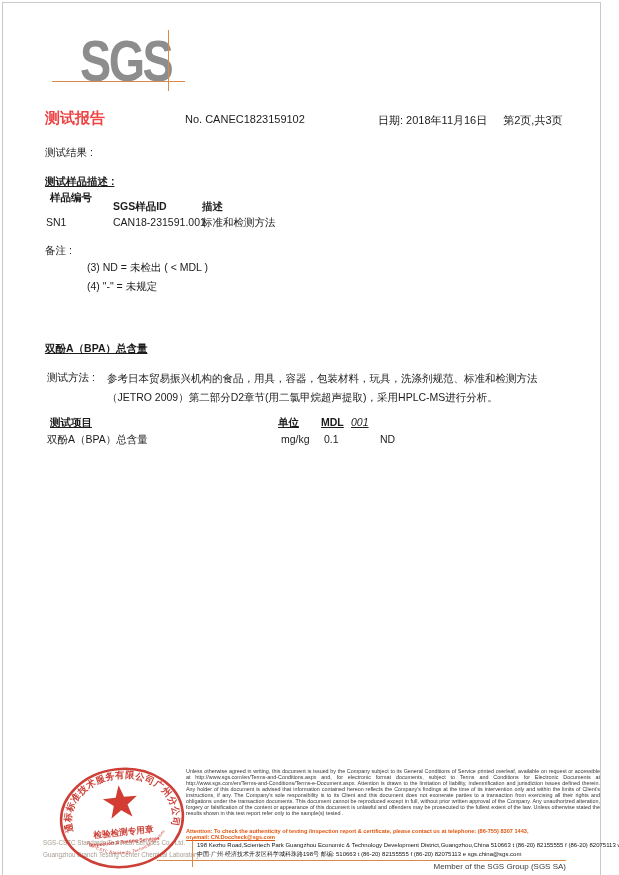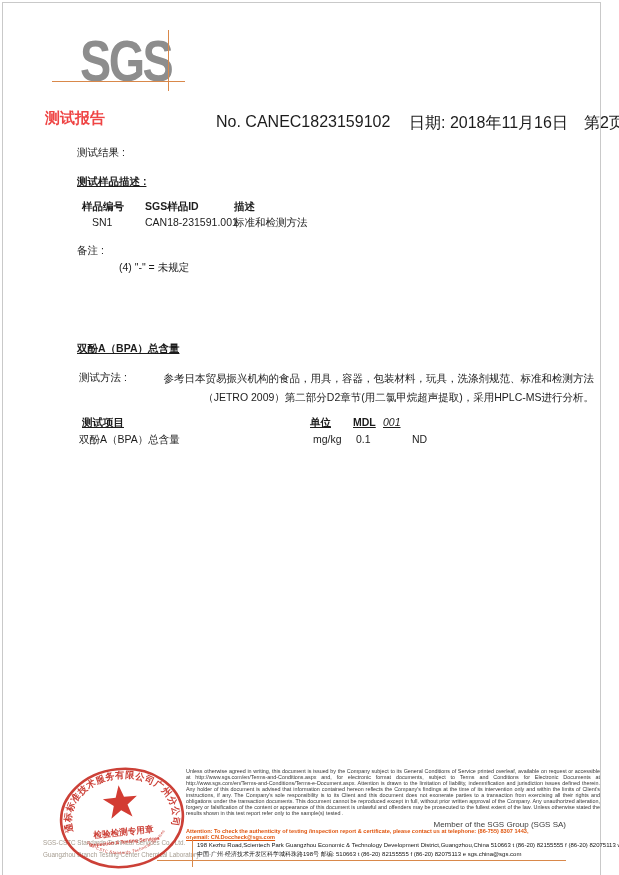--- a/index.html
+++ b/index.html
@@ -13,7 +13,7 @@
               line-height:0.74; letter-spacing:-3px; transform:scaleX(0.82); transform-origin:left top; }
   .oline { background:#d9884a; }
   .title { left:45px; top:109px; font-size:15px; font-weight:bold; color:#ef4444; }
-  .t11 { font-size:16px;margin-left:31px; }
+  .t11 { font-size:11px; }
   .t10 { font-size:10.5px;margin-left:32px; }
   .bold { font-weight:bold; }
   .und { text-decoration:underline; }

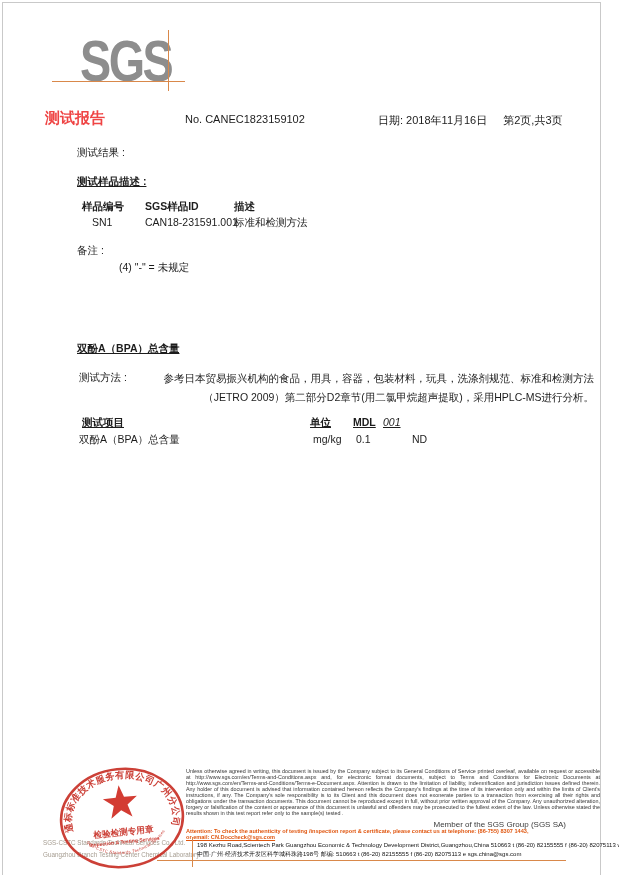--- a/index.html
+++ b/index.html
@@ -14,7 +14,7 @@
   .oline { background:#d9884a; }
   .title { left:45px; top:109px; font-size:15px; font-weight:bold; color:#ef4444; }
   .t11 { font-size:11px; }
-  .t10 { font-size:10.5px;margin-left:32px; }
+  .t10 { font-size:10.5px; }
   .bold { font-weight:bold; }
   .und { text-decoration:underline; }
   .ital { font-style:italic; }

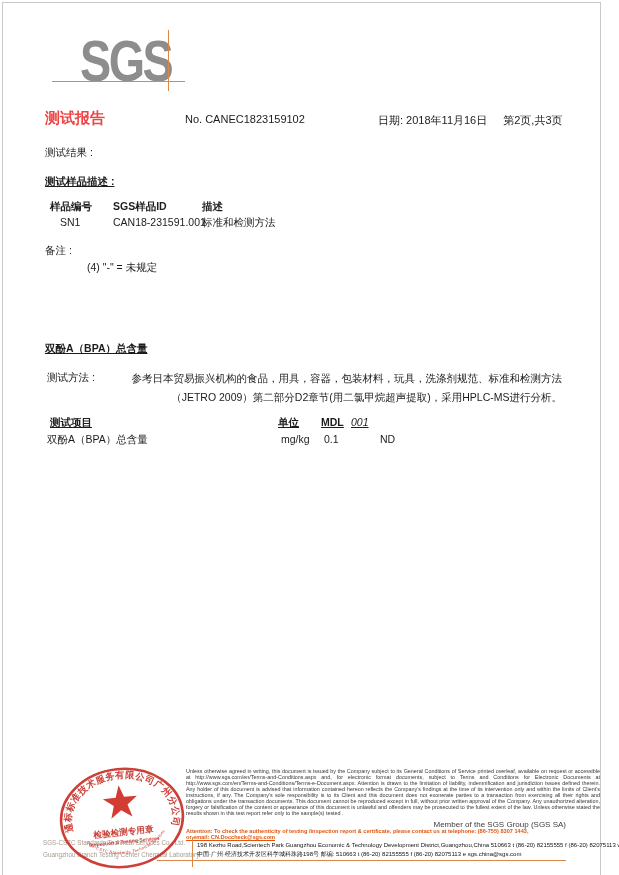--- a/index.html
+++ b/index.html
@@ -44,7 +44,7 @@
 <div class="abs t10" style="left:45px;top:146px;">测试结果 :</div>
 <div class="abs t10 bold und" style="left:45px;top:175px;">测试样品描述 :</div>
 
-<div class="abs t10 bold" style="left:50px;top:200px;text-align:center;">样品编号</div>
+<div class="abs t10 bold" style="left:50px;top:191px;text-align:center;">样品编号</div>
 <div class="abs t10 bold" style="left:113px;top:200px;">SGS样品ID</div>
 <div class="abs t10 bold" style="left:202px;top:200px;">描述</div>
 <div class="abs t10" style="left:60px;top:216px;">SN1</div>

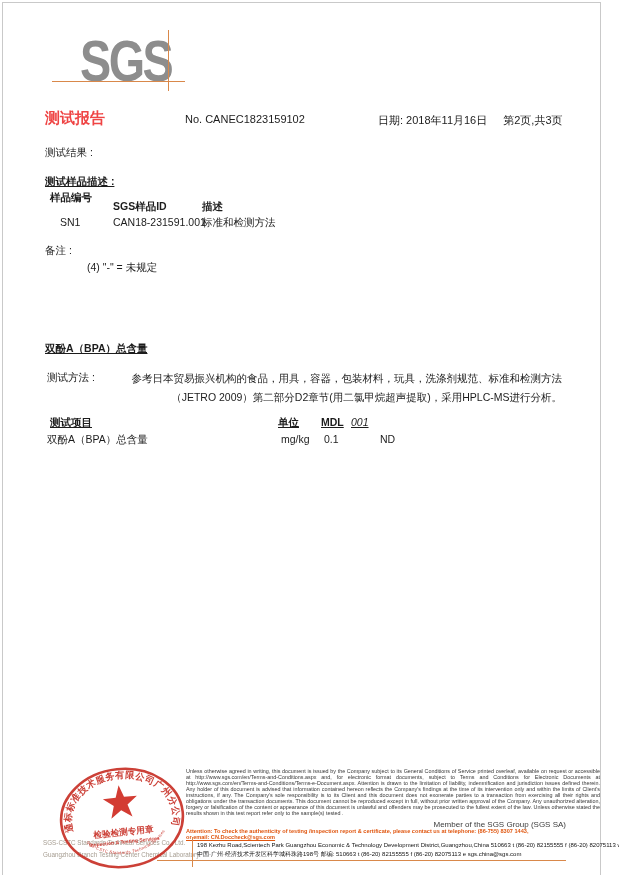--- a/index.html
+++ b/index.html
@@ -47,7 +47,7 @@
 <div class="abs t10 bold" style="left:50px;top:191px;text-align:center;">样品编号</div>
 <div class="abs t10 bold" style="left:113px;top:200px;">SGS样品ID</div>
 <div class="abs t10 bold" style="left:202px;top:200px;">描述</div>
-<div class="abs t10" style="left:60px;top:216px;">SN1</div>
+<div class="abs t10" style="left:46px;top:216px;">SN1</div>
 <div class="abs t10" style="left:113px;top:216px;">CAN18-231591.001</div>
 <div class="abs t10" style="left:202px;top:216px;">标准和检测方法</div>
 

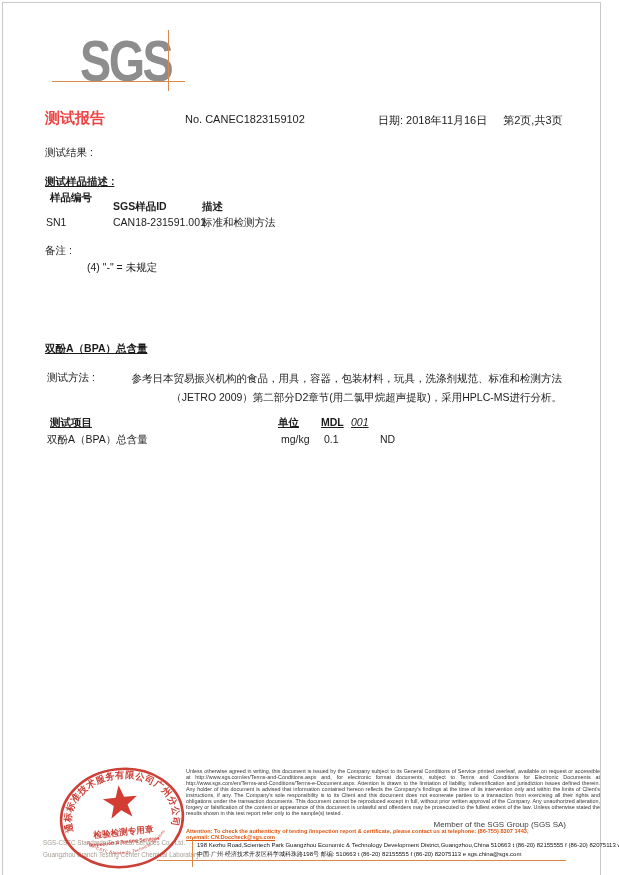--- a/index.html
+++ b/index.html
@@ -53,6 +53,7 @@
 
 <div class="abs t10" style="left:45px;top:244px;">备注 :</div>
 <div class="abs" style="left:87px;top:261px;">
+  <div class="t10" style="height:18.5px;">(3) ND = 未检出 ( &lt; MDL )</div>
   <div class="t10" style="height:18.5px;">(4) "-" = 未规定</div>
 </div>
 

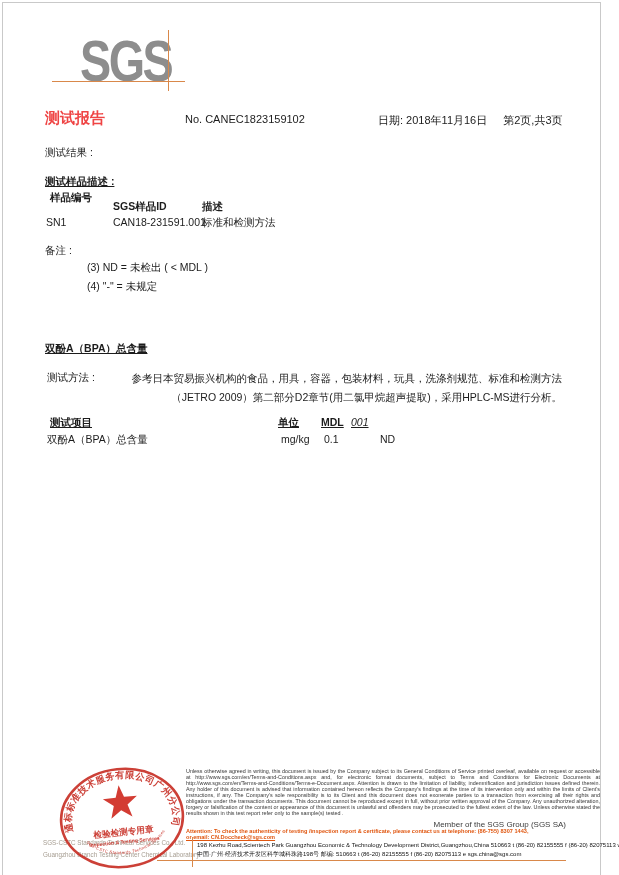--- a/index.html
+++ b/index.html
@@ -59,7 +59,7 @@
 
 <div class="abs t10 bold und" style="left:45px;top:342px;">双酚A（BPA）总含量</div>
 <div class="abs t10" style="left:47px;top:371px;">测试方法 :</div>
-<div class="abs t10" style="left:107px;top:369px;width:455px;line-height:19px;text-align:right;">参考日本贸易振兴机构的食品，用具，容器，包装材料，玩具，洗涤剂规范、标准和检测方法（JETRO 2009）第二部分D2章节(用二氯甲烷超声提取)，采用HPLC-MS进行分析。</div>
+<div class="abs t10" style="left:107px;top:369px;width:455px;line-height:19px;">参考日本贸易振兴机构的食品，用具，容器，包装材料，玩具，洗涤剂规范、标准和检测方法（JETRO 2009）第二部分D2章节(用二氯甲烷超声提取)，采用HPLC-MS进行分析。</div>
 
 <div class="abs t10 bold und" style="left:50px;top:416px;">测试项目</div>
 <div class="abs t10 bold und" style="left:278px;top:416px;">单位</div>

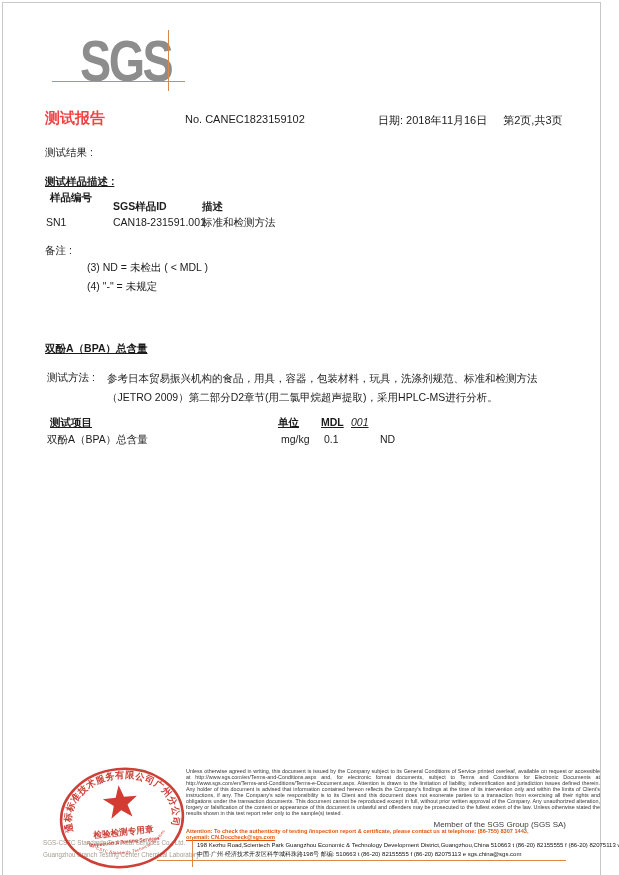--- a/index.html
+++ b/index.html
@@ -24,7 +24,7 @@
                font-weight:bold; color:#e0560f; }
   .addr { left:197px; top:841px; width:404px; font-size:6px; line-height:9.2px; color:#141414; white-space:nowrap; }
   .graytxt { color:#a59c90; font-size:6.3px; white-space:nowrap; }
-  .member { left:366px; top:820px; width:200px; text-align:right; font-size:8px; color:#3b3b3b; }
+  .member { left:366px; top:862px; width:200px; text-align:right; font-size:8px; color:#3b3b3b; }
 </style>
 </head>
 <body>

